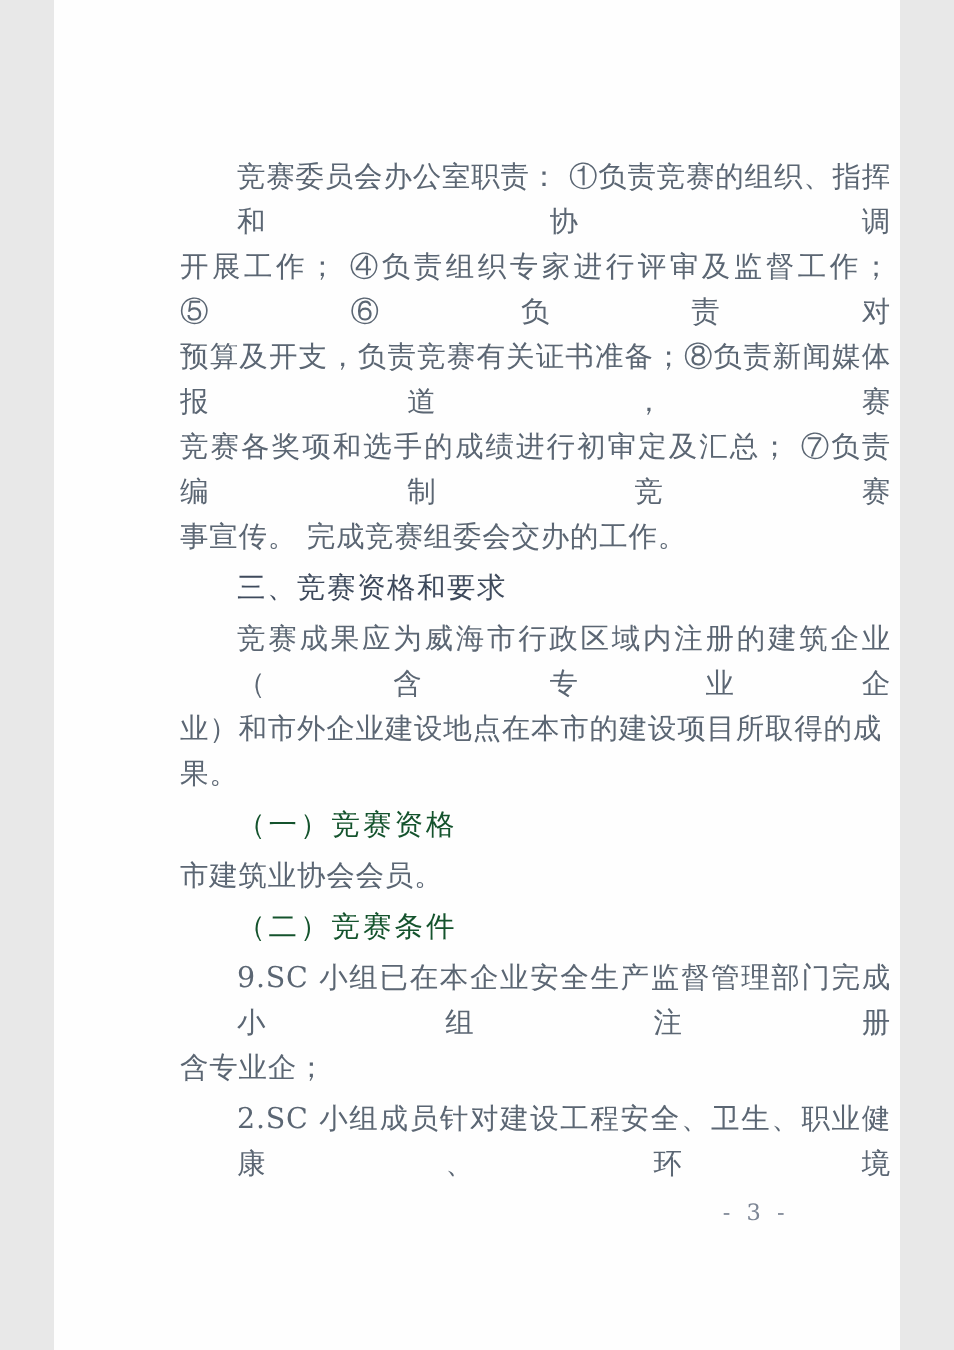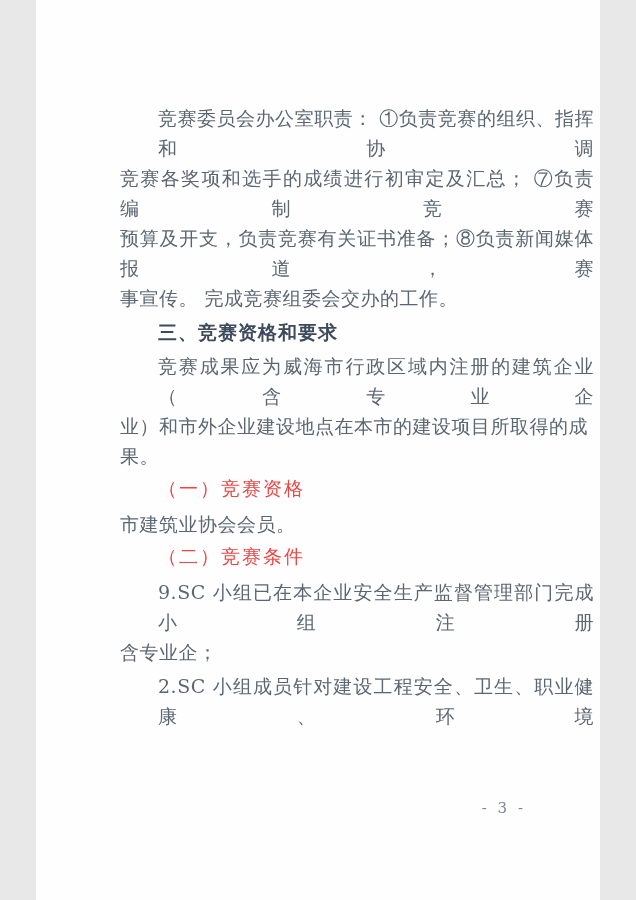--- a/index.html
+++ b/index.html
@@ -66,6 +66,7 @@
   <div class="doc">
       <div class="para body">
         <div class="line first fill">竞赛委员会办公室职责： ①负责竞赛的组织、指挥和协调</div>
+        <div class="line fill">开展工作； ④负责组织专家进行评审及监督工作；⑤⑥负责对</div>
         <div class="line fill">竞赛各奖项和选手的成绩进行初审定及汇总； ⑦负责编制竞赛</div>
         <div class="line fill">预算及开支，负责竞赛有关证书准备；⑧负责新闻媒体报道，赛</div>
         <div class="line">事宣传。 完成竞赛组委会交办的工作。</div>

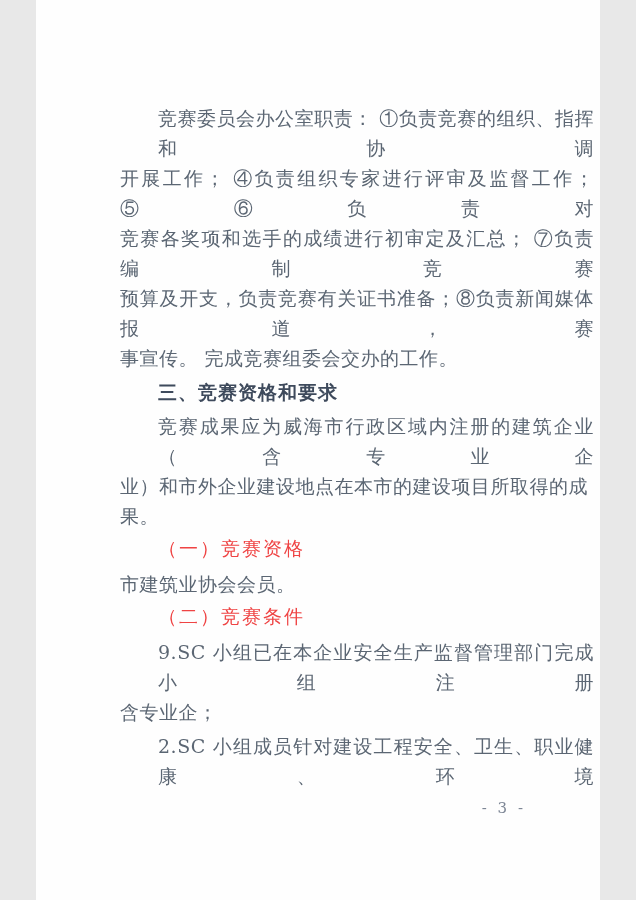--- a/index.html
+++ b/index.html
@@ -67,8 +67,8 @@
       <div class="para body">
         <div class="line first fill">竞赛委员会办公室职责： ①负责竞赛的组织、指挥和协调</div>
         <div class="line fill">开展工作； ④负责组织专家进行评审及监督工作；⑤⑥负责对</div>
+        <div class="line fill">预算及开支，负责竞赛有关证书准备；⑧负责新闻媒体报道，赛</div>
         <div class="line fill">竞赛各奖项和选手的成绩进行初审定及汇总； ⑦负责编制竞赛</div>
-        <div class="line fill">预算及开支，负责竞赛有关证书准备；⑧负责新闻媒体报道，赛</div>
         <div class="line">事宣传。 完成竞赛组委会交办的工作。</div>
       </div>
       <div class="para heading">

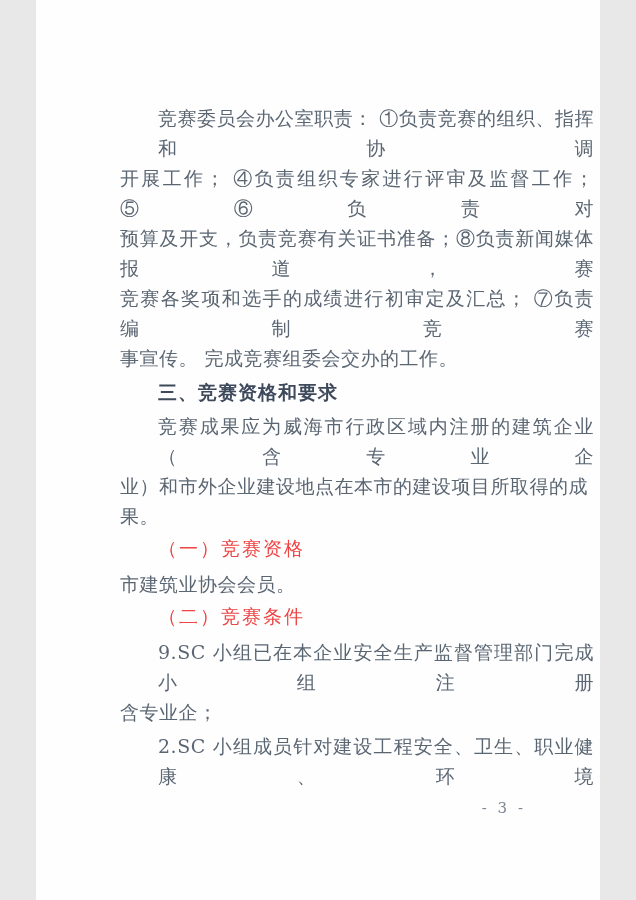--- a/index.html
+++ b/index.html
@@ -39,7 +39,7 @@
   }
   .para.heading .line {
     font-family: "DejaVu Sans", sans-serif;
-    font-weight: bold;
+    font-weight: normal;
     color: #3e4a5c;
     font-size: 19px;
     letter-spacing: 1px;

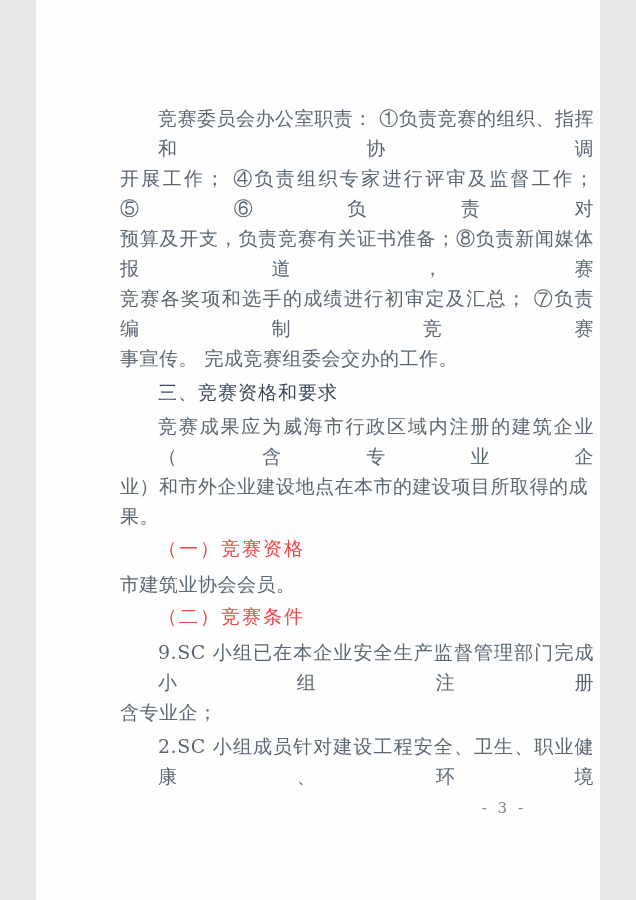--- a/index.html
+++ b/index.html
@@ -45,9 +45,8 @@
     letter-spacing: 1px;
   }
   .para.subheading .line {
-    color: #ef4444;
+    color: #14532d;
     letter-spacing: 2px;
-    font-family: Liberation Mono, monospace;
   }
   .page-number {
     position: absolute;

